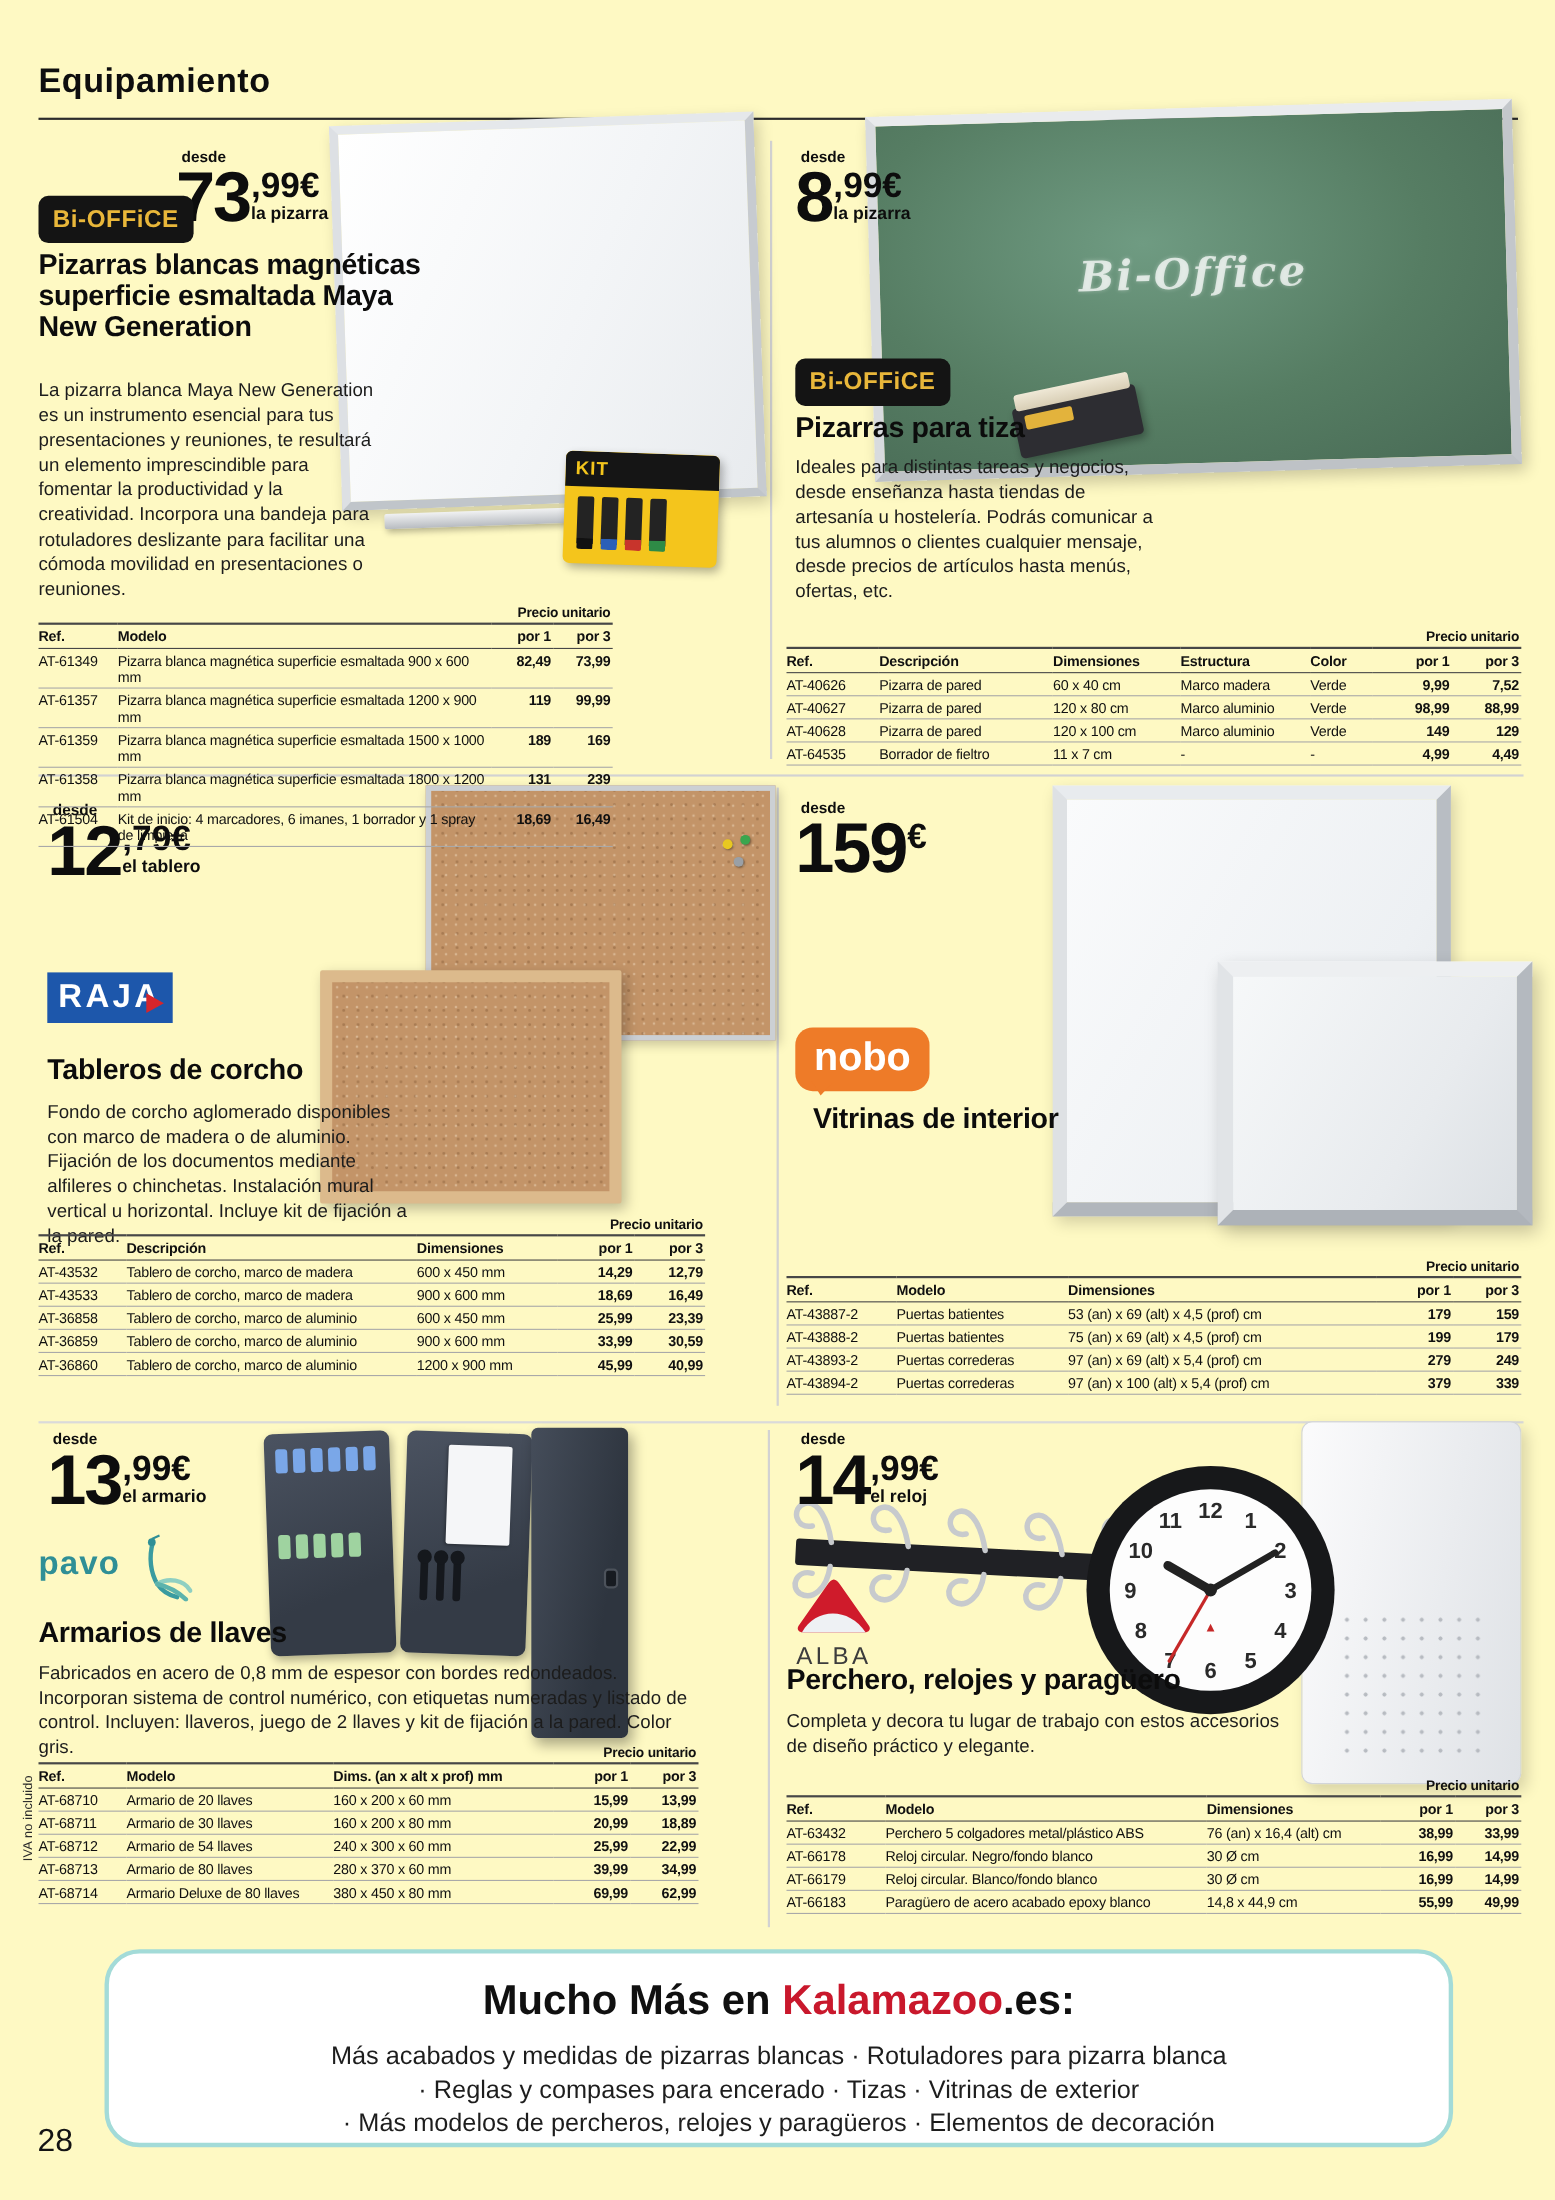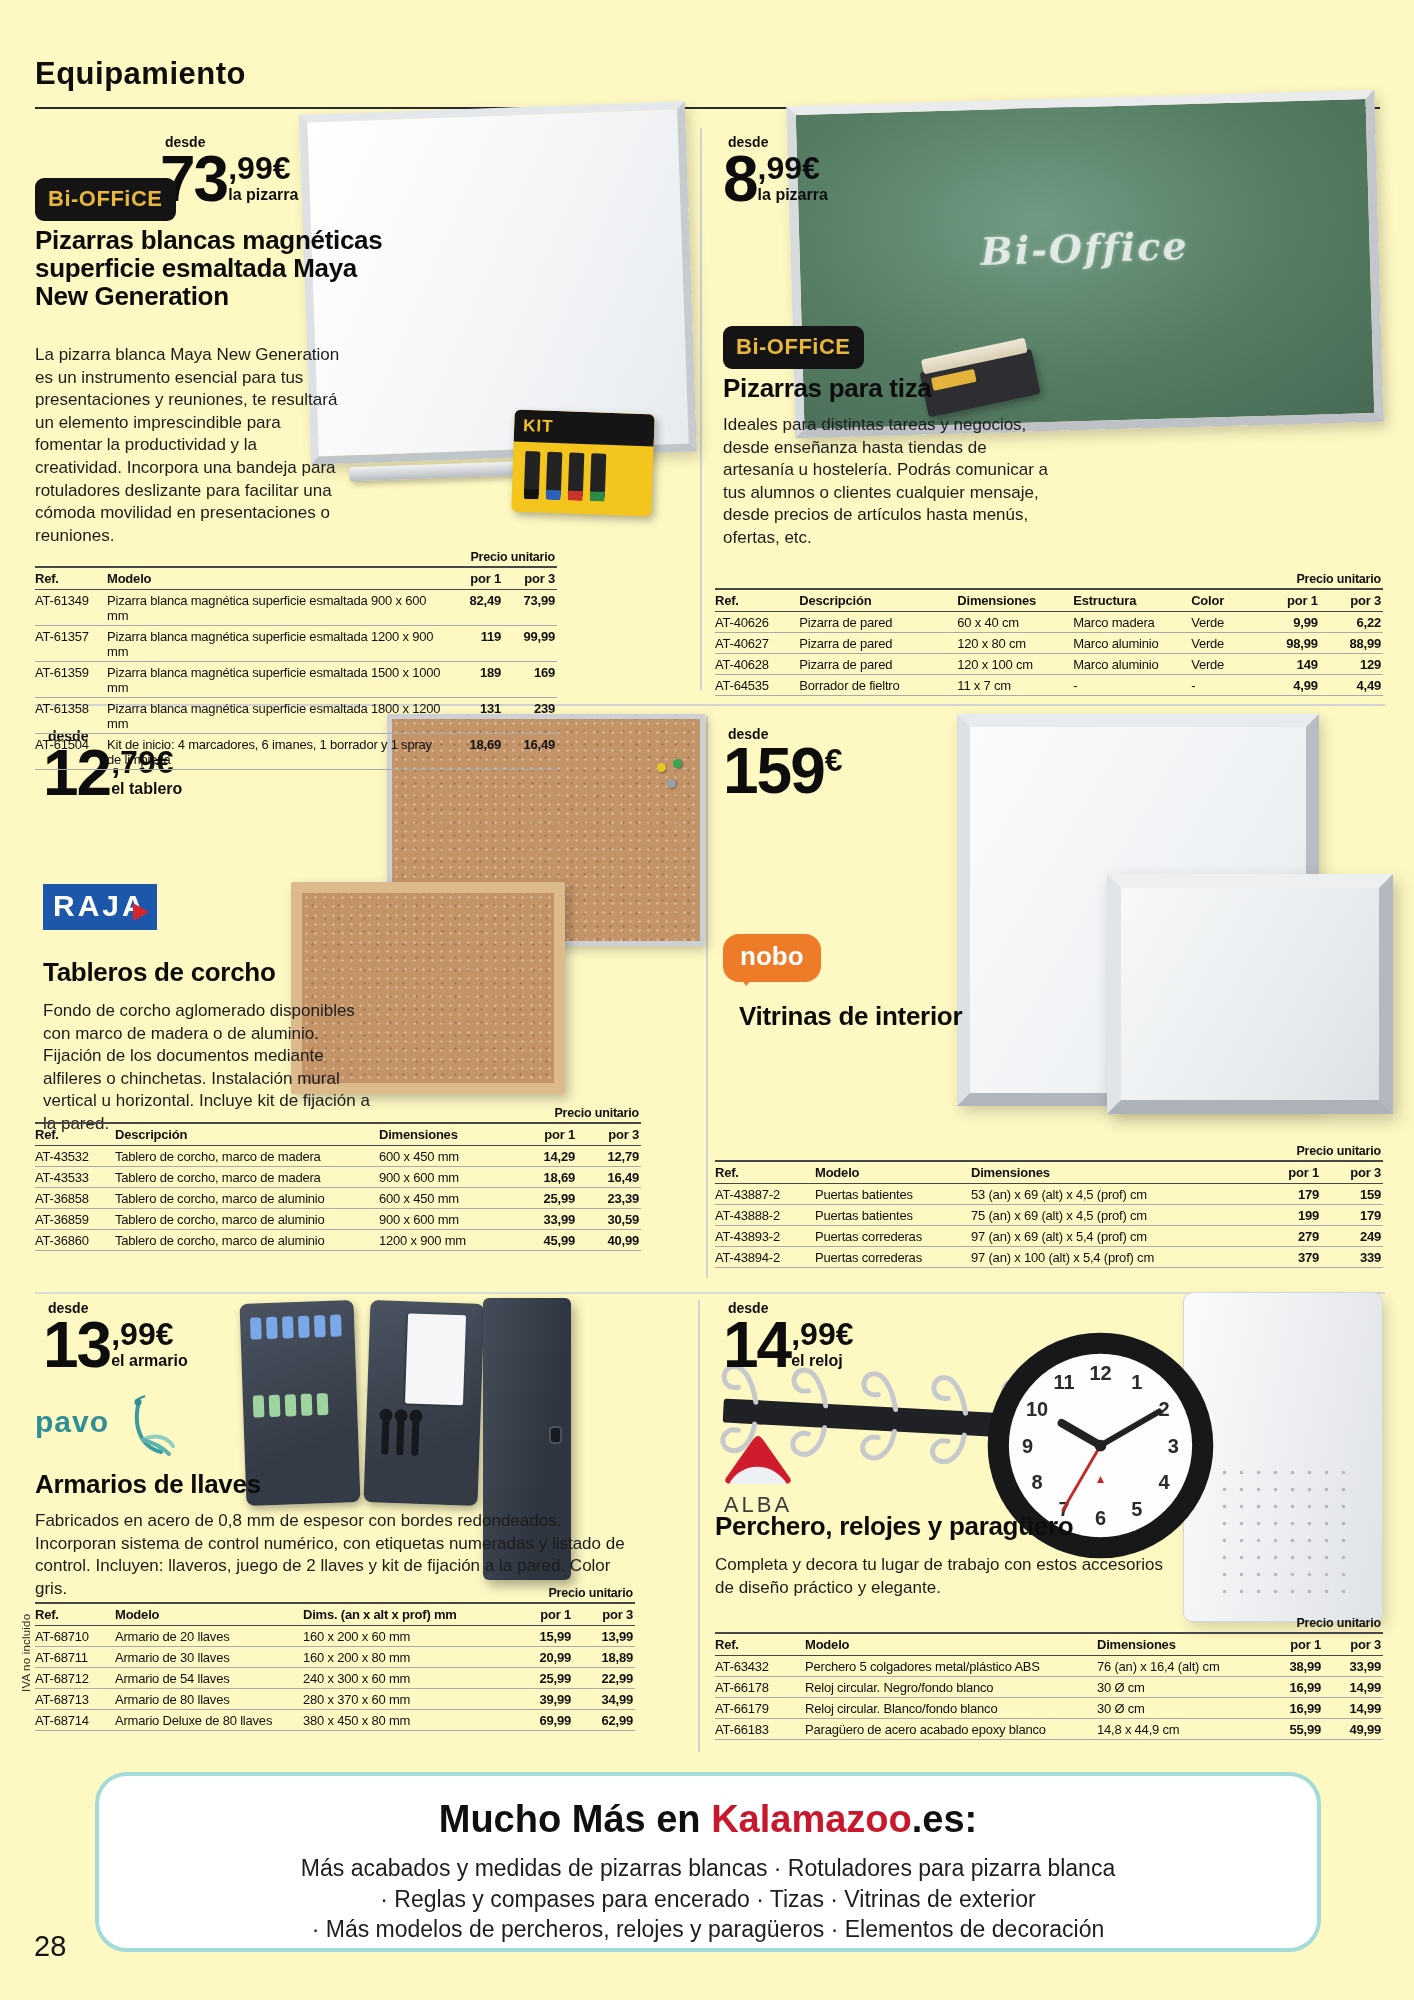--- a/index.html
+++ b/index.html
@@ -302,7 +302,7 @@
             <td class="">Marco madera</td>
             <td class="">Verde</td>
             <td class="a-r">9,99</td>
-            <td class="a-r">6,22</td>
+            <td class="a-r">7,52</td>
           </tr>
           <tr>
             <td class="">AT-40627</td>

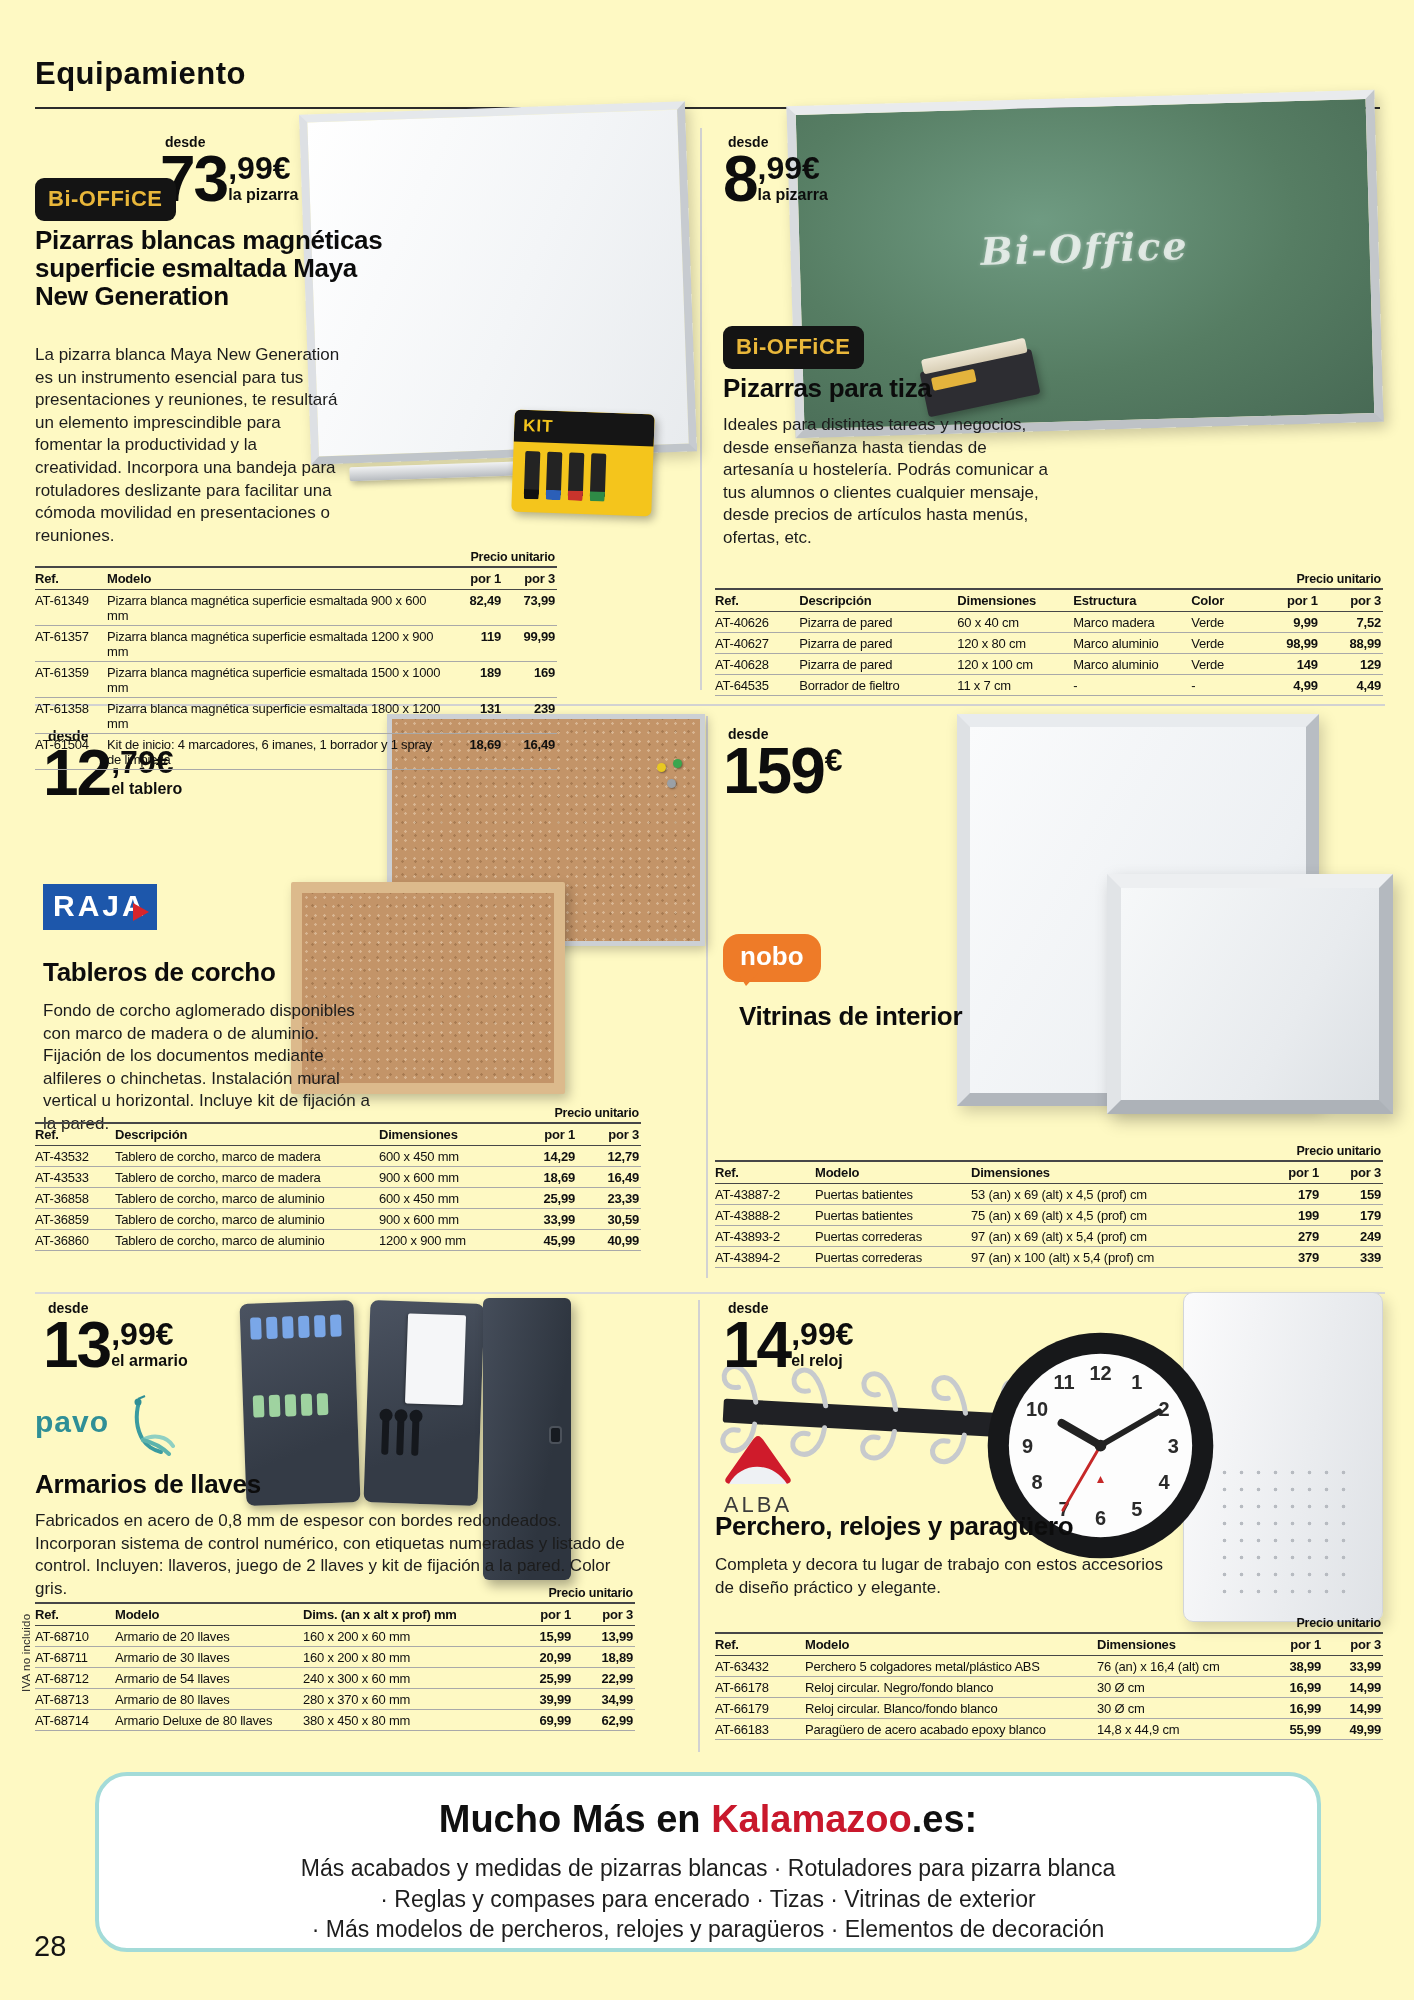--- a/index.html
+++ b/index.html
@@ -43,7 +43,7 @@
   .biooffice { display:inline-block; background:#141414; color:#e9b73a; font-weight:bold; font-size:22px; letter-spacing:.5px; padding:8px 13px 9px; border-radius:9px; position:absolute; z-index:5; }
   .raja { position:absolute; display:inline-flex; align-items:center; background:#1d57ab; color:#fff; font-weight:bold; font-size:30px; letter-spacing:3px; padding:5px 8px 7px 10px; z-index:5; }
   .raja-arrow { width:0; height:0; border-top:9px solid transparent; border-bottom:9px solid transparent; border-left:16px solid #d7252b; margin:12px 0 0 -14px; }
-  .nobo { position:absolute; display:inline-block; background:#ee7b28; color:#fff; font-weight:bold; font-size:26px; line-height:1; padding:9px 17px 13px; border-radius:16px; z-index:5; }
+  .nobo { position:absolute; display:inline-block; background:#ee7b28; color:#fff; font-weight:bold; font-size:36px; line-height:1; padding:9px 17px 13px; border-radius:16px; z-index:5; }
   .nobo:after { content:""; position:absolute; left:15px; bottom:-12px; width:0; height:0; border:8px solid transparent; border-top:13px solid #ee7b28; border-right-width:12px; }
   .pavo { position:absolute; display:flex; align-items:center; z-index:5; }
   .pavo-word { color:#2f8f96; font-size:30px; font-weight:bold; letter-spacing:1px; line-height:1; margin-bottom:6px; }

